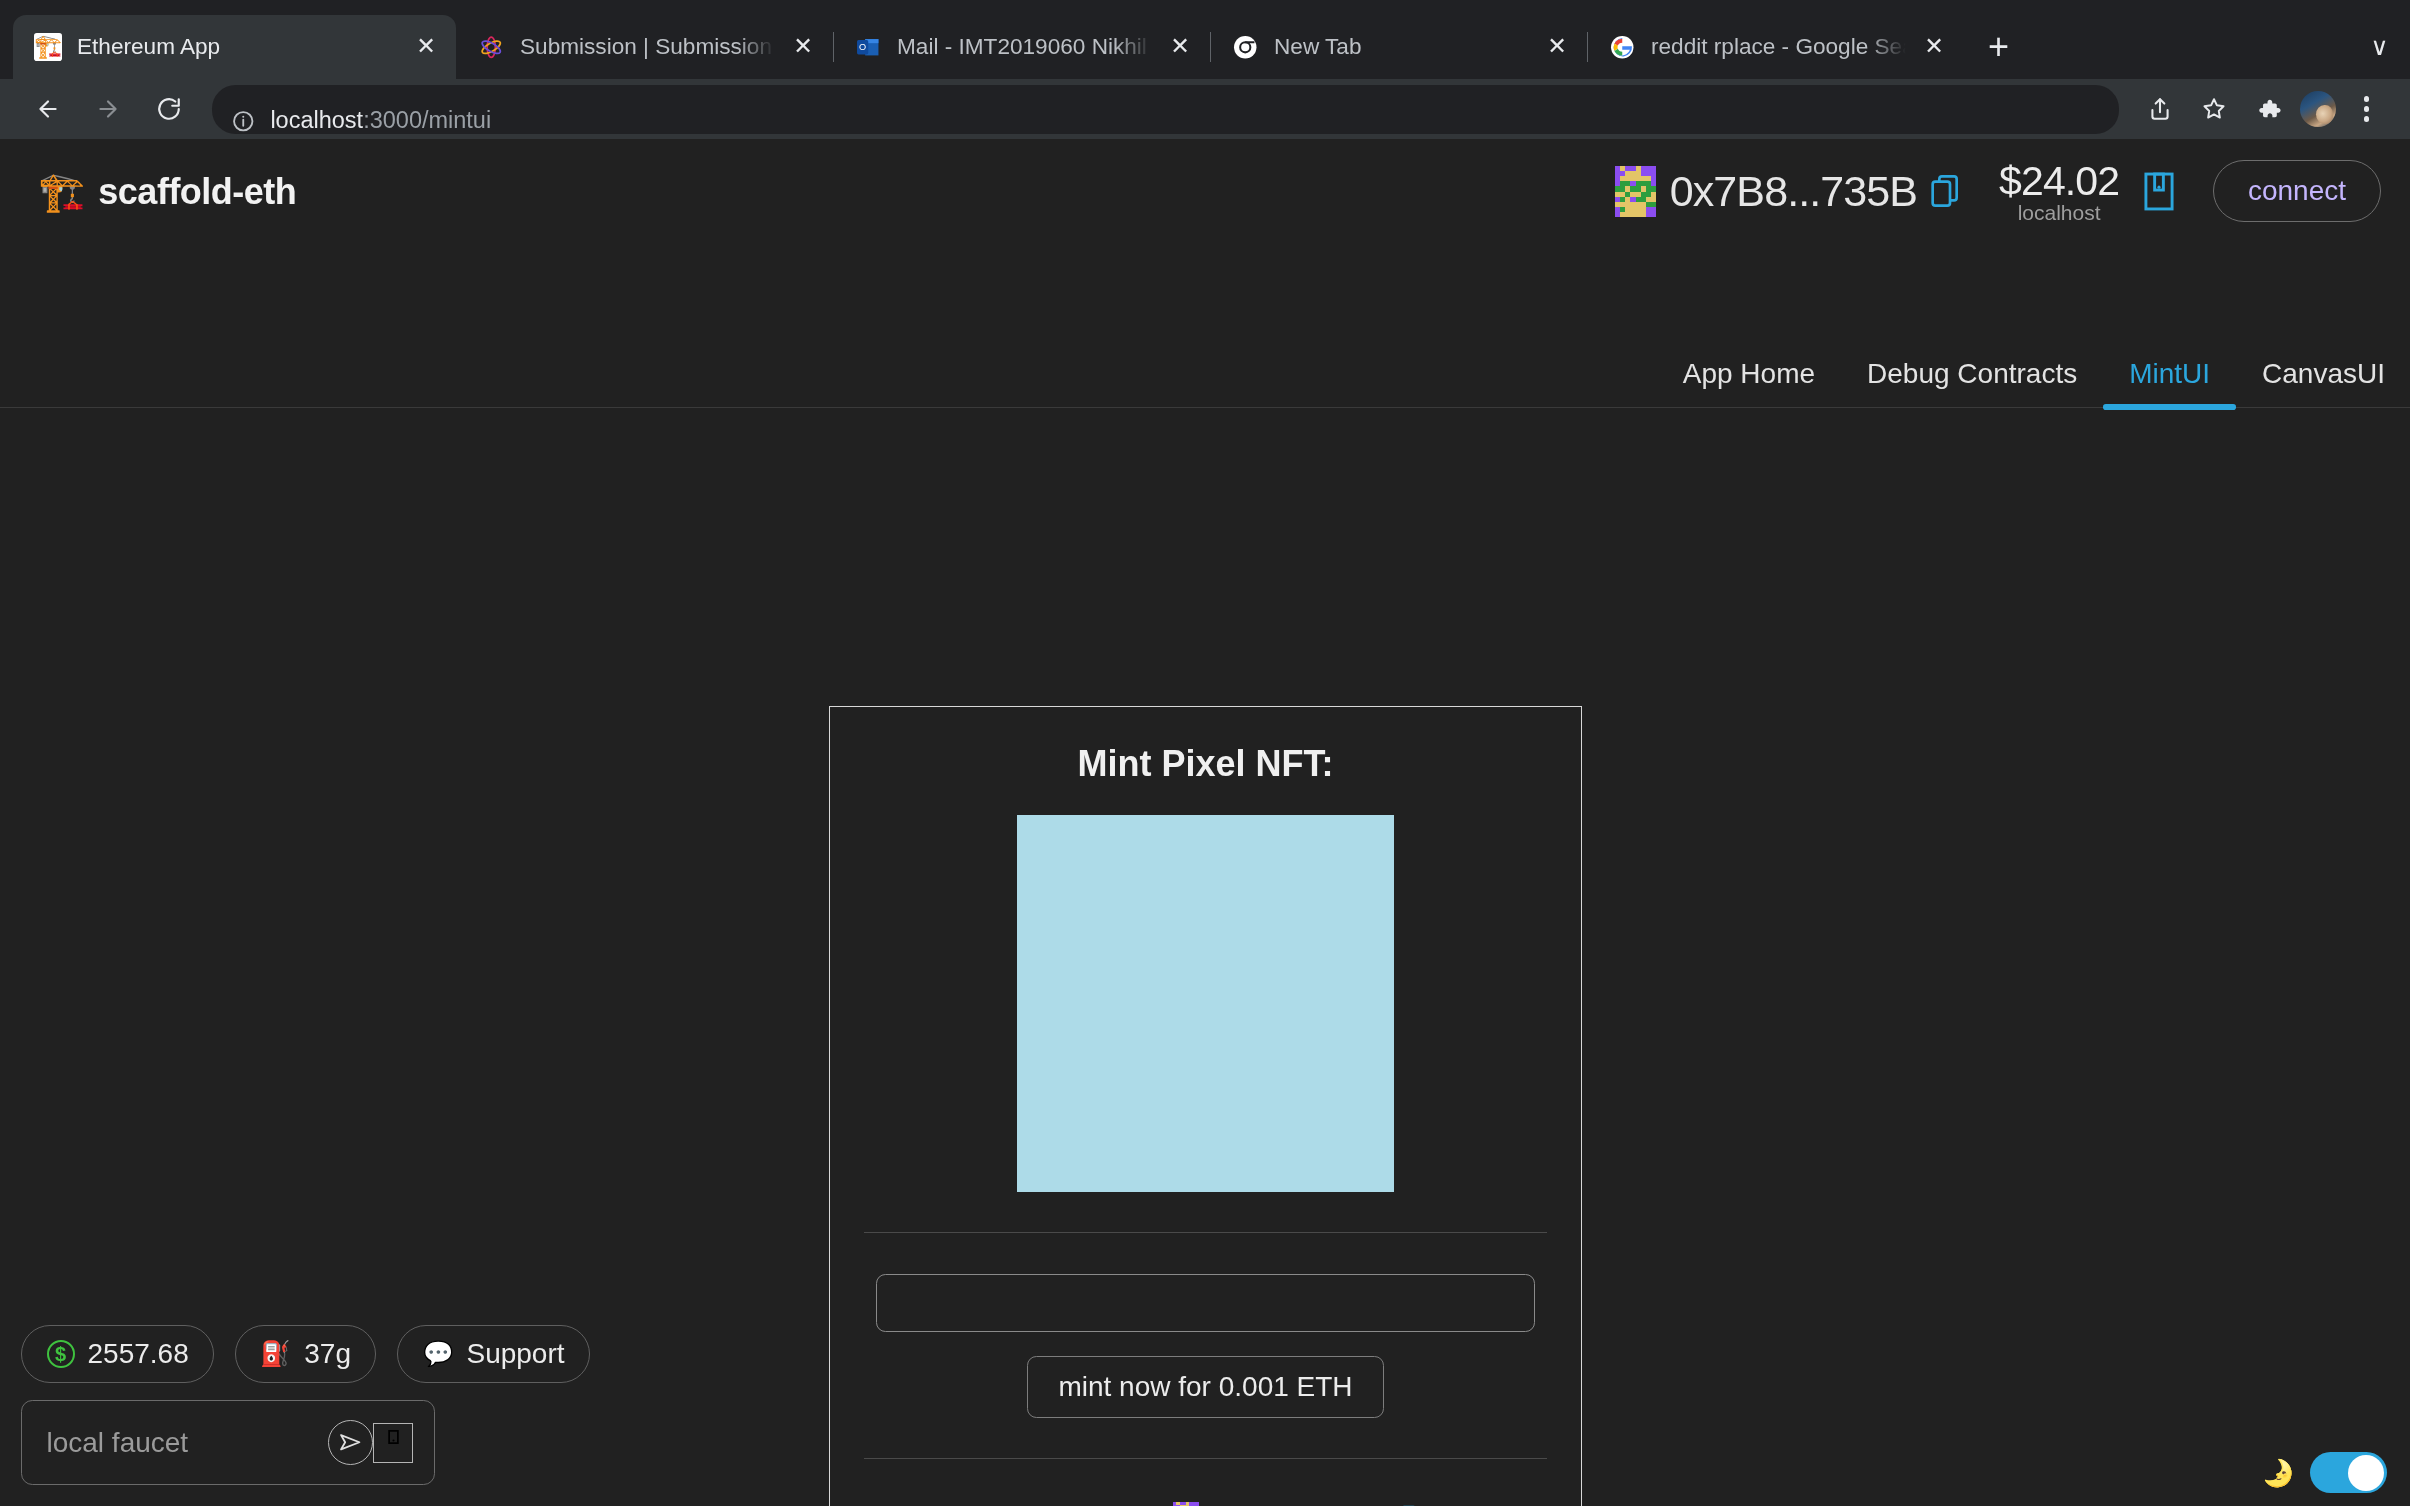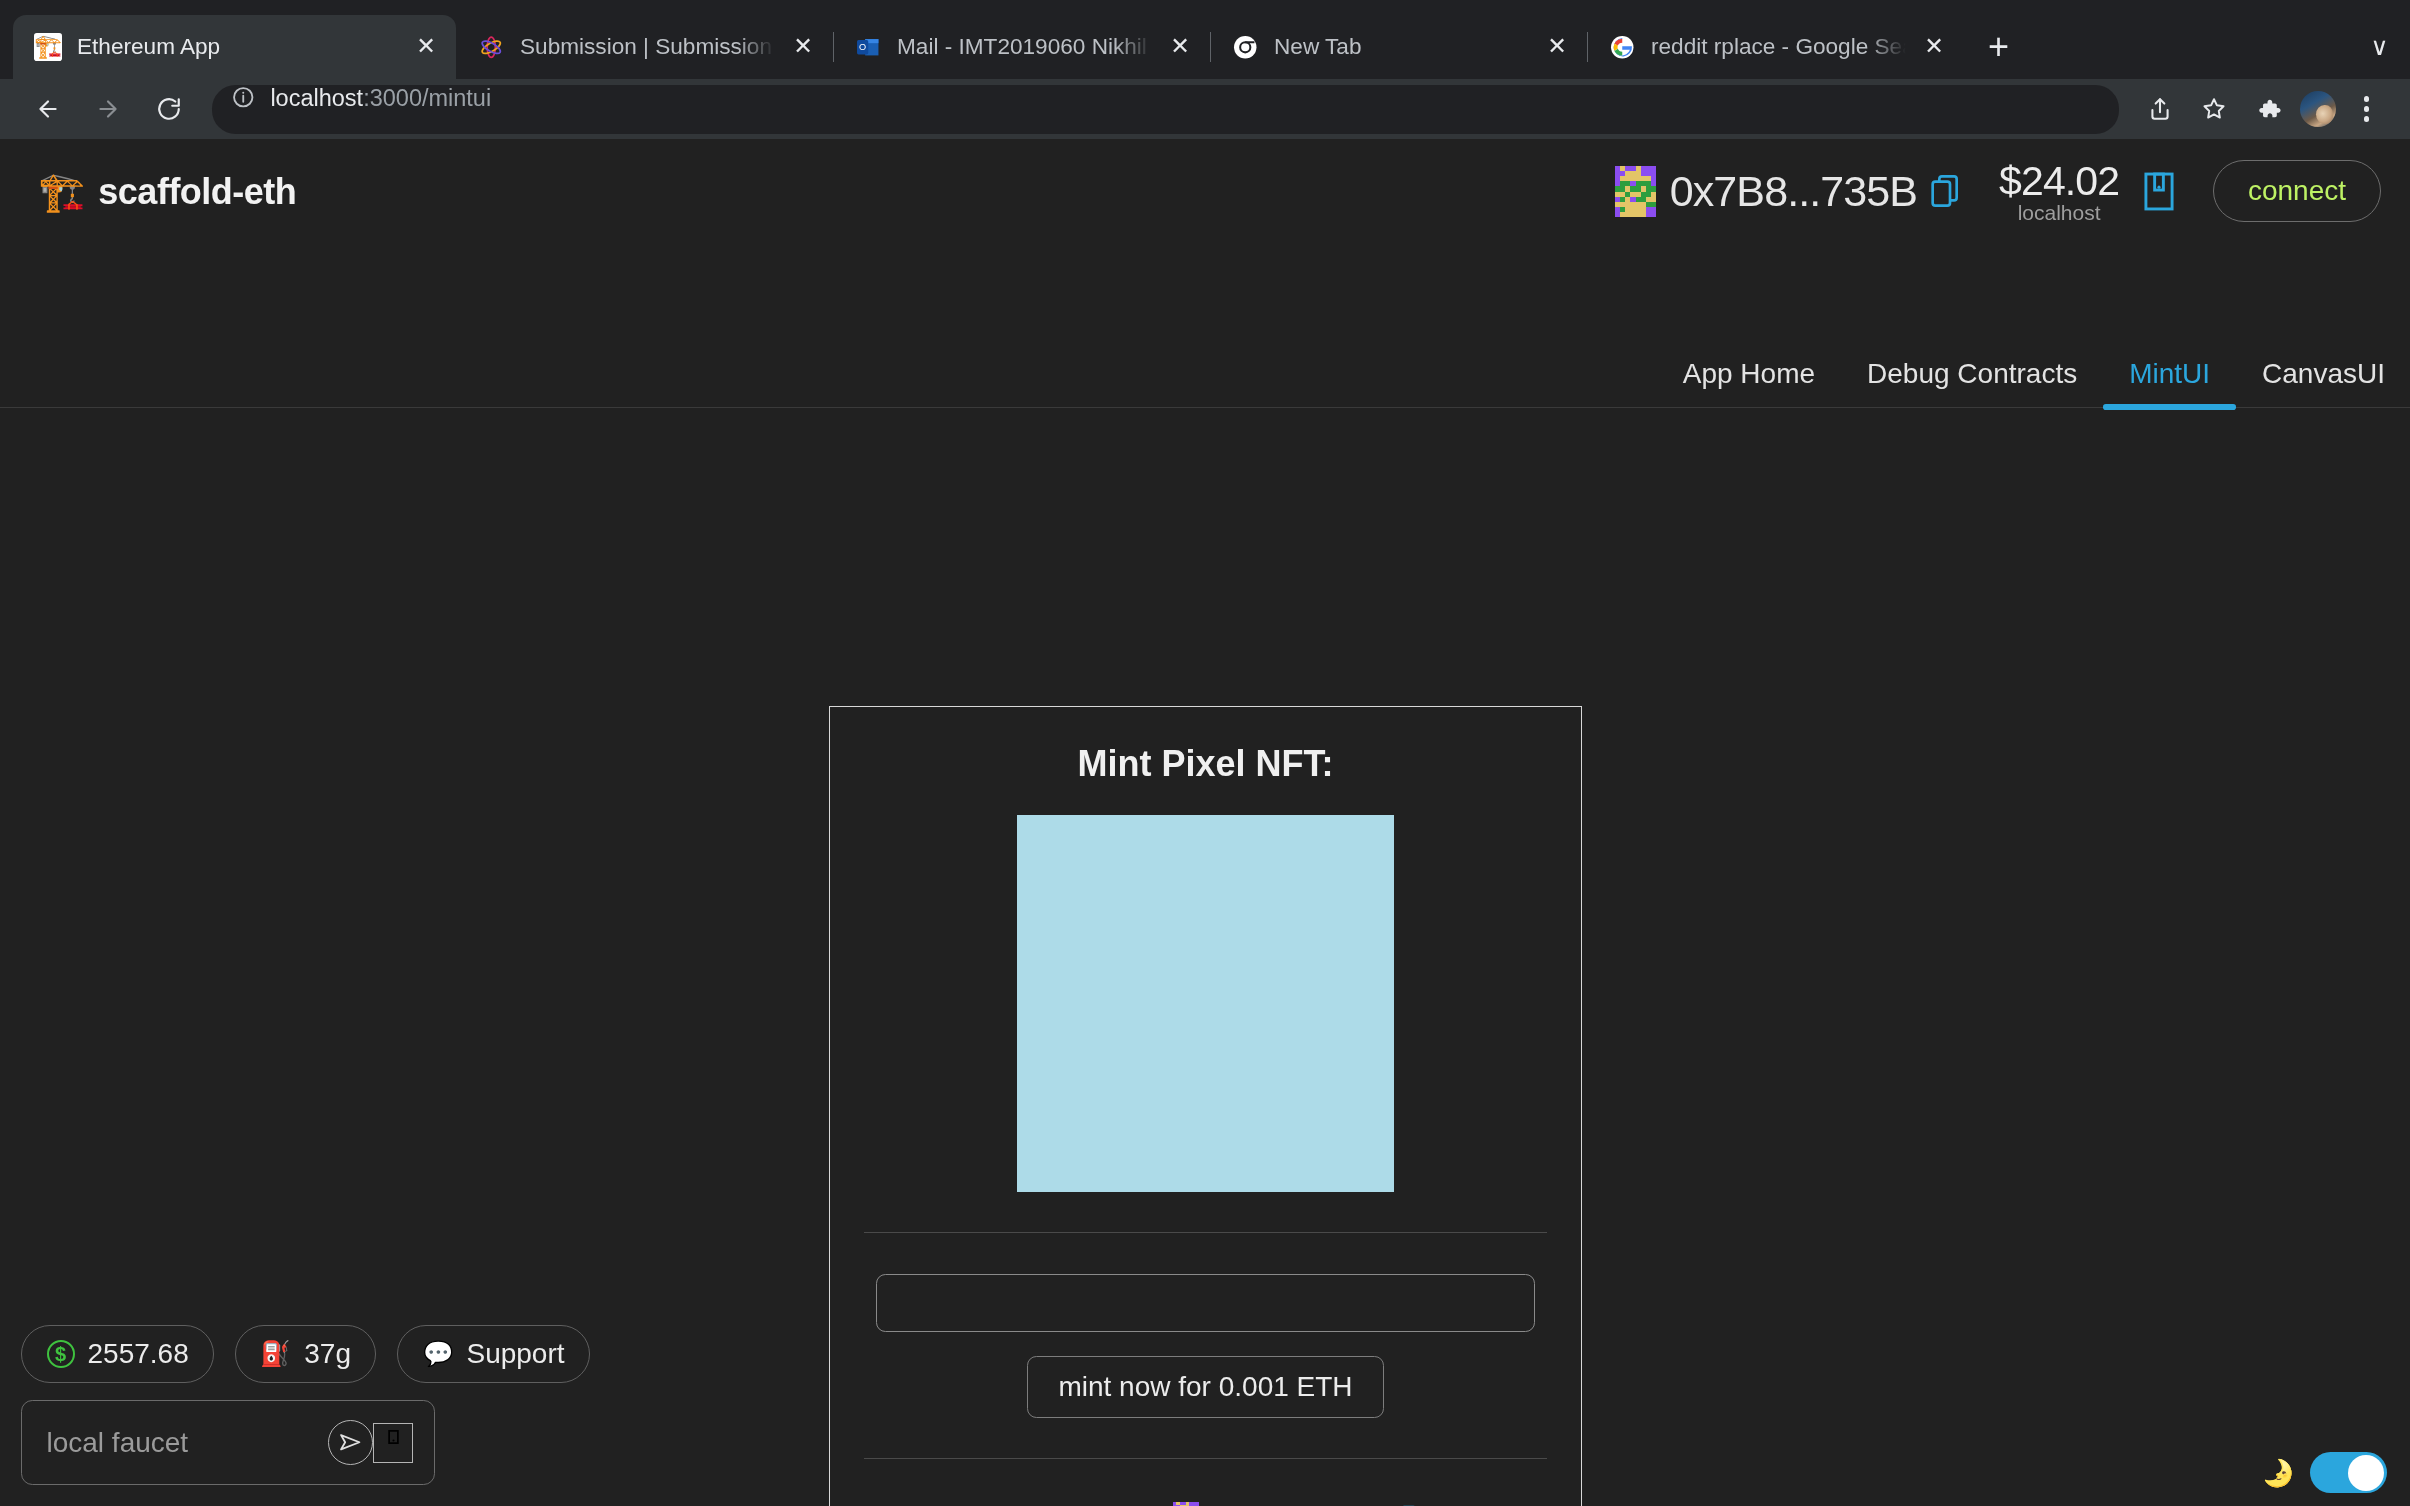--- a/index.html
+++ b/index.html
@@ -106,7 +106,7 @@
     background: #202124;
     border-radius: 23.5px;
     display: flex;
-    align-items: flex-start;
+    align-items: flex-end;
     padding: 0 19px;
     gap: 15px;
     margin: 0 9.4px;

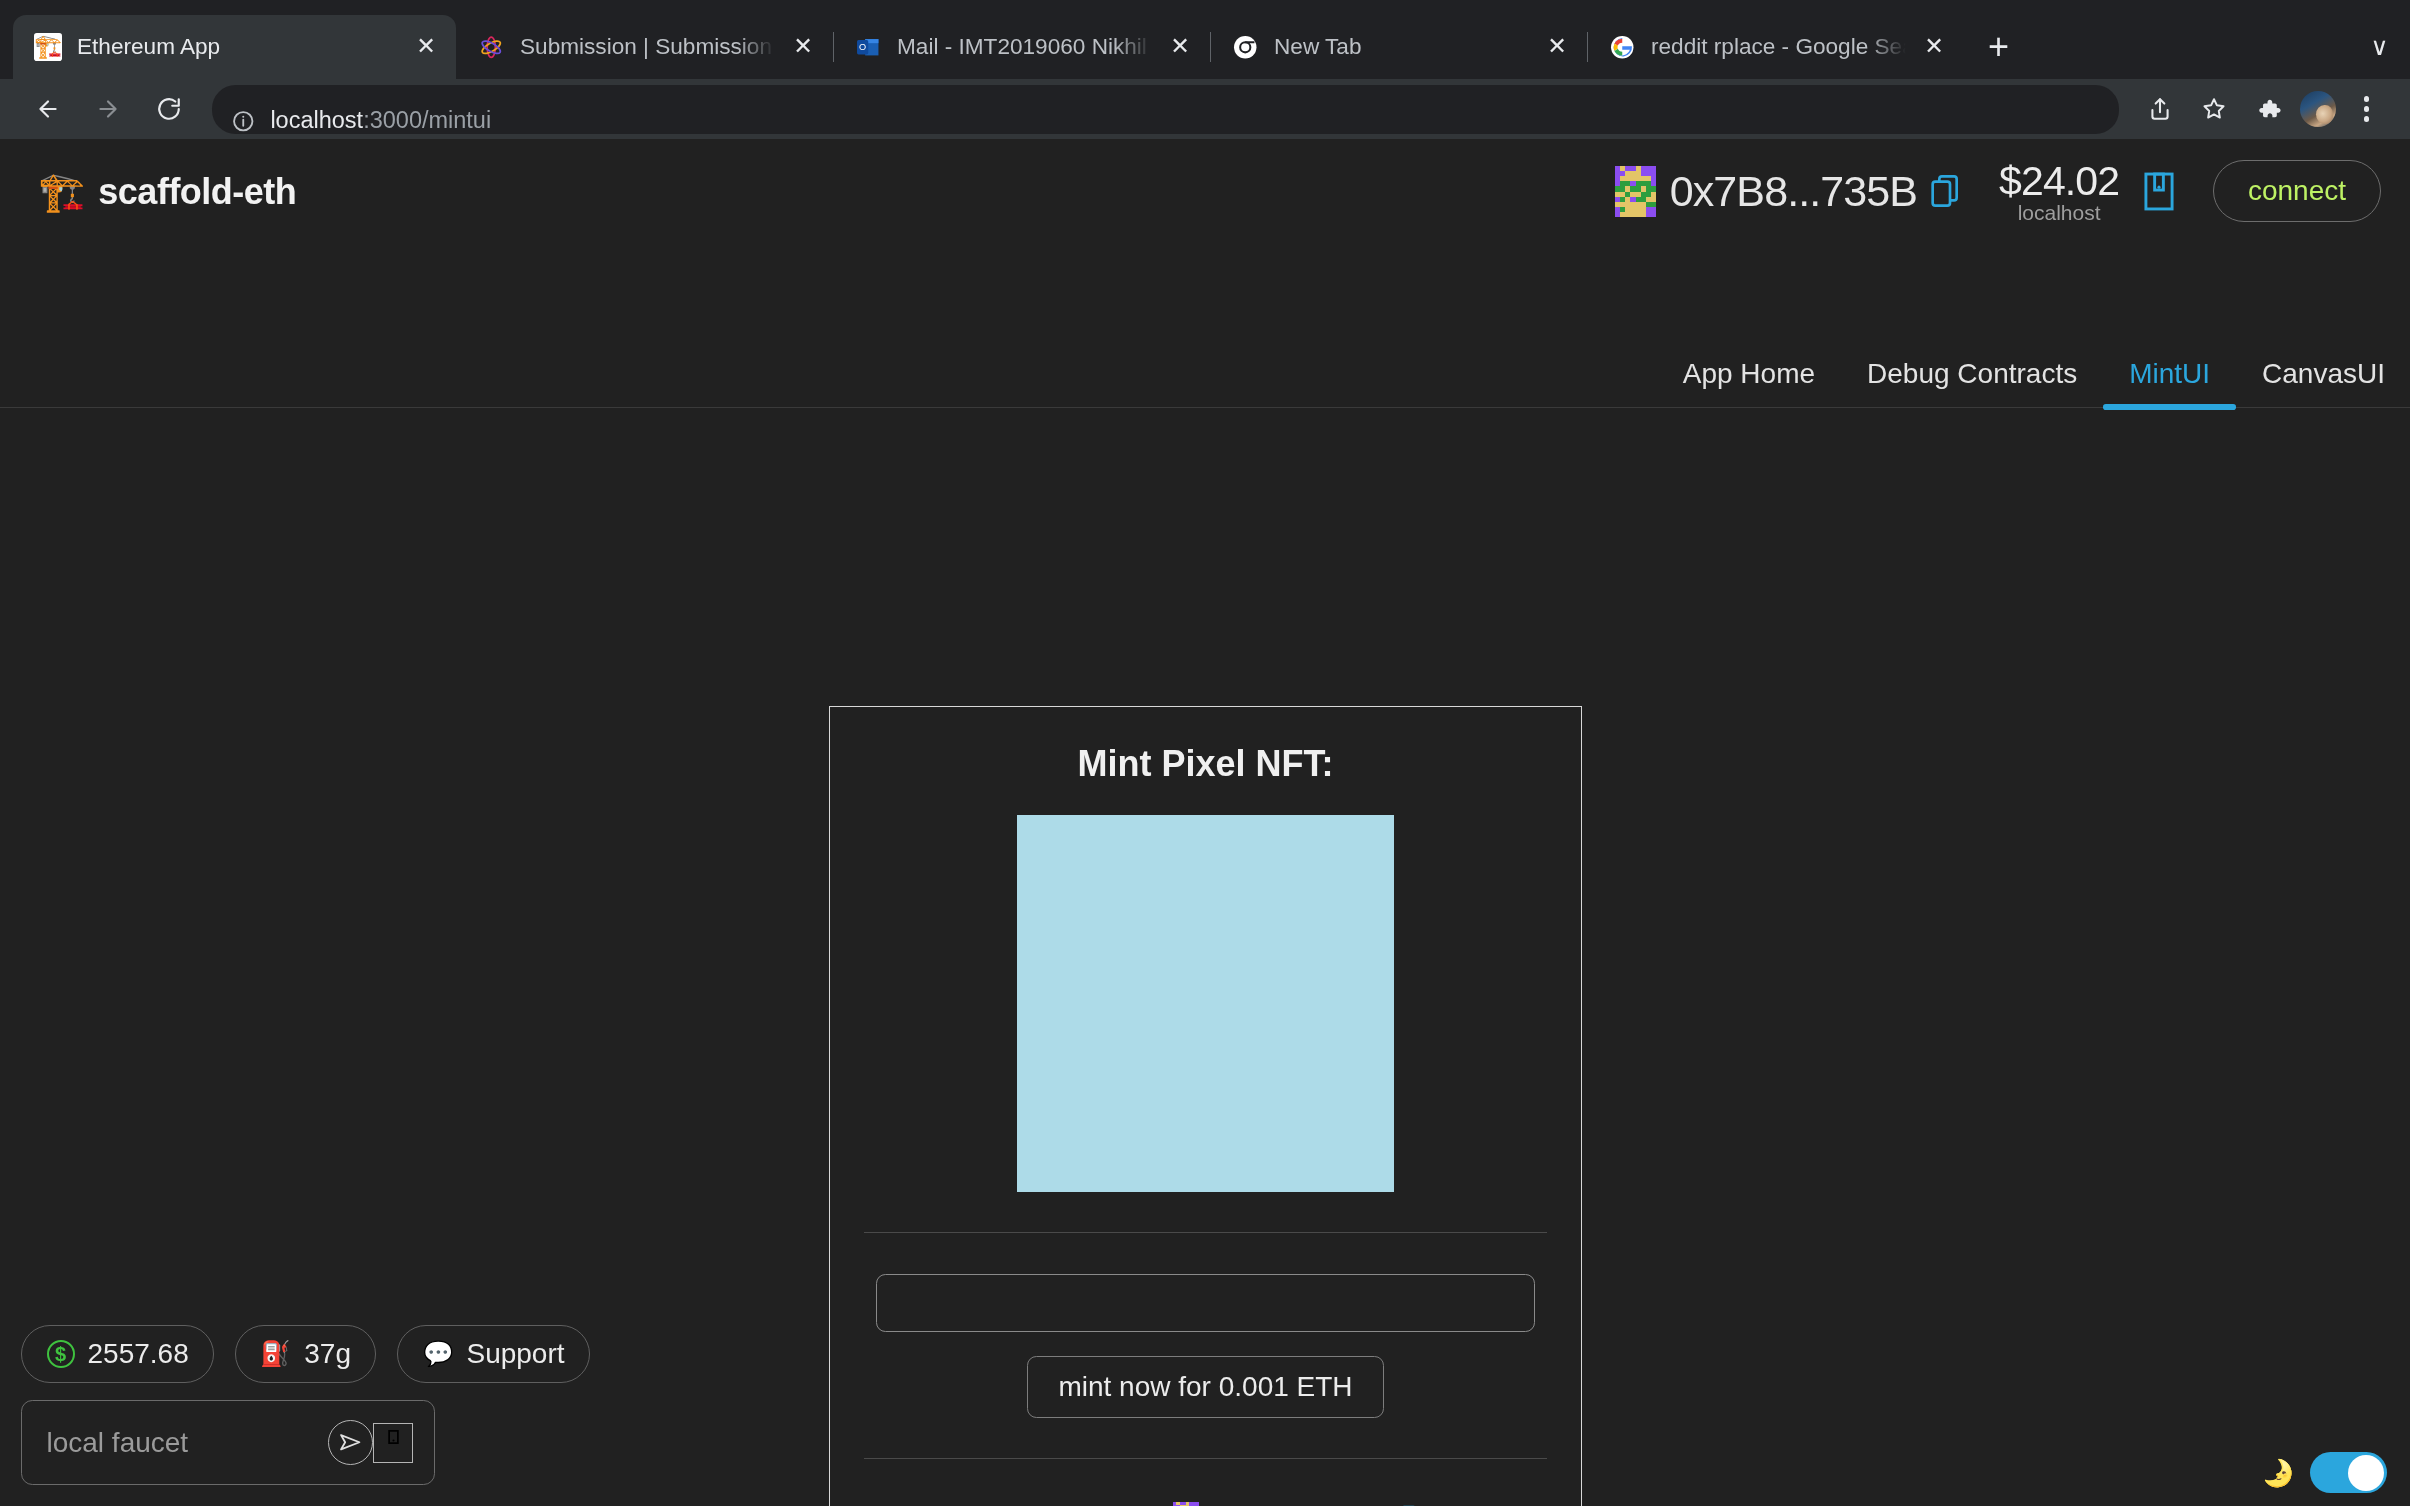--- a/index.html
+++ b/index.html
@@ -219,7 +219,7 @@
     border: 0.9px solid #6d6d6d;
     border-radius: 31px;
     background: transparent;
-    color: #bef264;
+    color: #c4b5fd;
     font-size: 28px;
     font-family: "Liberation Sans", sans-serif;
     cursor: pointer;

